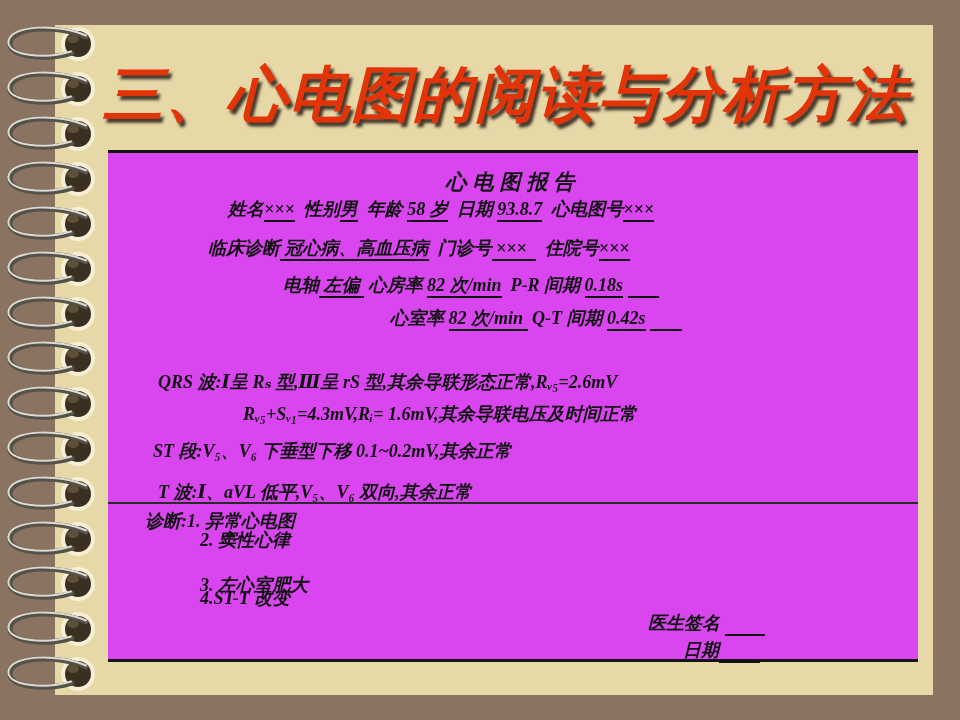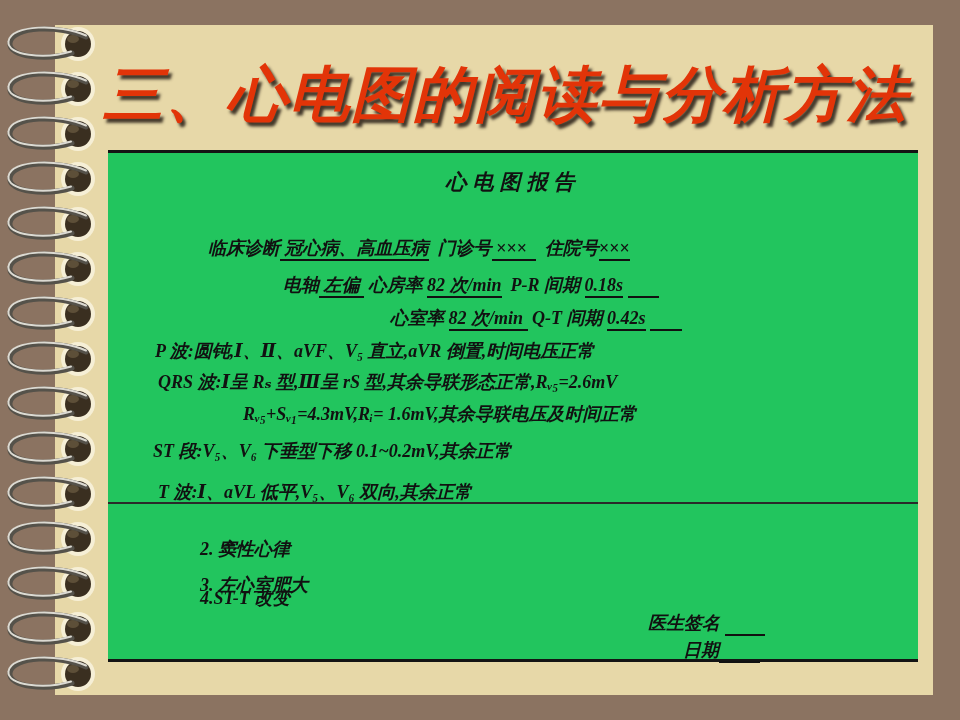--- a/index.html
+++ b/index.html
@@ -50,7 +50,7 @@
     position: absolute;
     left: 108px; top: 150px;
     width: 810px; height: 512px;
-    background: #22c55e;
+    background: #d946ef;
     border-top: 3px solid #141414;
     border-bottom: 3px solid #141414;
     color: #111111;

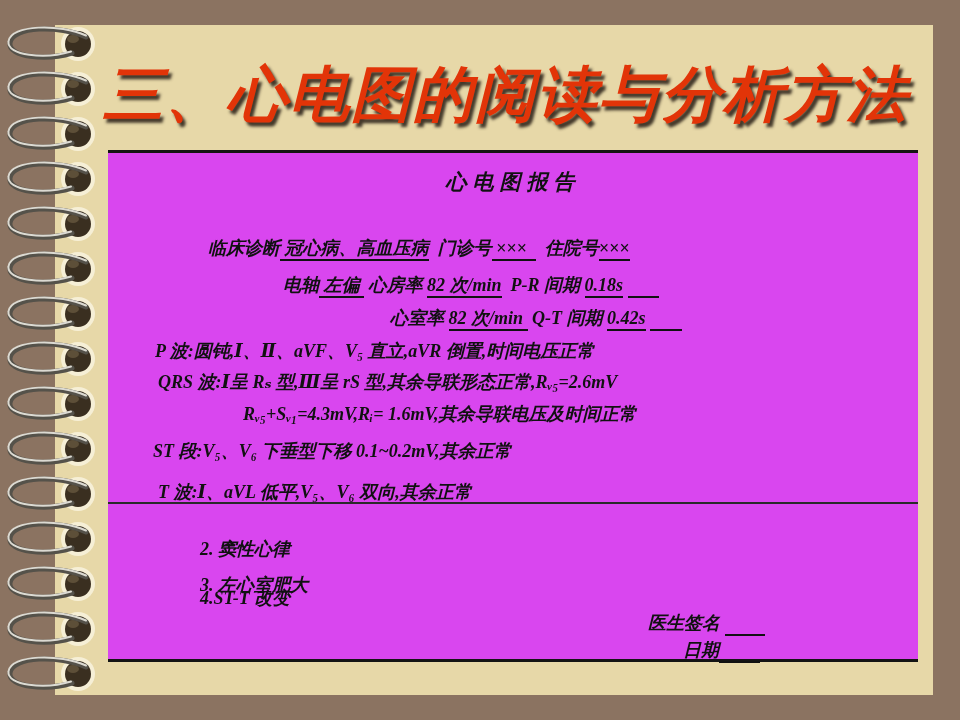--- a/index.html
+++ b/index.html
@@ -197,6 +197,7 @@
 
     <div class="report-title">心电图报告</div>
 
+    <div class="rline" style="left:120px; top:45px"><span>姓名</span><span class="seg-u">×××</span><span>&nbsp;&nbsp;性别</span><span class="seg-u">男</span><span>&nbsp;&nbsp;年龄 </span><span class="seg-u">58 岁</span><span>&nbsp;&nbsp;日期 </span><span class="seg-u">93.8.7</span><span>&nbsp;&nbsp;心电图号</span><span class="seg-u">×××</span></div>
     <div class="rline" style="left:100px; top:84px"><span>临床诊断</span><span class="seg-u">&nbsp;冠心病、高血压病</span><span>&nbsp;&nbsp;门诊号</span><span class="seg-u">&nbsp;×××&nbsp;&nbsp;</span><span>&nbsp;&nbsp;住院号</span><span class="seg-u">×××</span></div>
     <div class="rline" style="left:175px; top:121px"><span>电轴</span><span class="seg-u">&nbsp;左偏&nbsp;</span><span>&nbsp;心房率 </span><span class="seg-u">82 次/min</span><span>&nbsp;&nbsp;P-R 间期 </span><span class="seg-u">0.18s</span><span>&nbsp;</span><span class="seg-u">&nbsp;&nbsp;&nbsp;&nbsp;&nbsp;&nbsp;&nbsp;</span></div>
     <div class="rline" style="left:282px; top:154px"><span>心室率 </span><span class="seg-u">82 次/min&nbsp;</span><span>&nbsp;Q-T 间期 </span><span class="seg-u">0.42s</span><span>&nbsp;</span><span class="seg-u">&nbsp;&nbsp;&nbsp;&nbsp;&nbsp;&nbsp;&nbsp;</span></div>

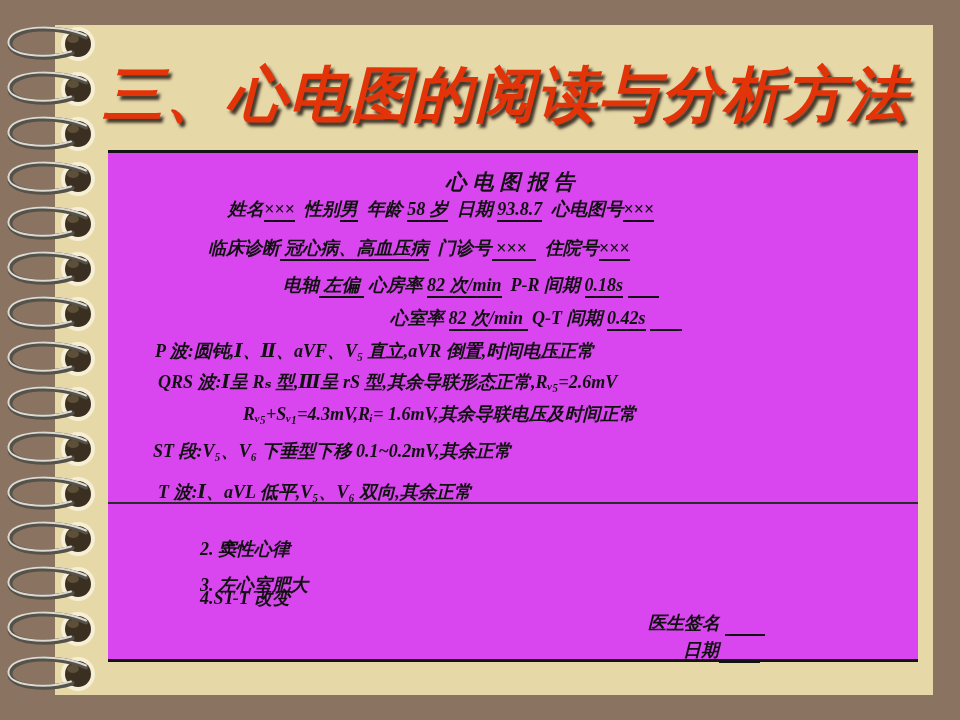--- a/index.html
+++ b/index.html
@@ -202,7 +202,6 @@
     <div class="rline" style="left:175px; top:121px"><span>电轴</span><span class="seg-u">&nbsp;左偏&nbsp;</span><span>&nbsp;心房率 </span><span class="seg-u">82 次/min</span><span>&nbsp;&nbsp;P-R 间期 </span><span class="seg-u">0.18s</span><span>&nbsp;</span><span class="seg-u">&nbsp;&nbsp;&nbsp;&nbsp;&nbsp;&nbsp;&nbsp;</span></div>
     <div class="rline" style="left:282px; top:154px"><span>心室率 </span><span class="seg-u">82 次/min&nbsp;</span><span>&nbsp;Q-T 间期 </span><span class="seg-u">0.42s</span><span>&nbsp;</span><span class="seg-u">&nbsp;&nbsp;&nbsp;&nbsp;&nbsp;&nbsp;&nbsp;</span></div>
 
-    <div class="rline" style="left:47px;  top:187px">P 波:圆钝,Ⅰ、Ⅱ、aVF、V₅ 直立,aVR 倒置,时间电压正常</div>
     <div class="rline" style="left:50px;  top:218px">QRS 波:Ⅰ呈 Rₛ 型,Ⅲ呈 rS 型,其余导联形态正常,Rᵥ₅=2.6mV</div>
     <div class="rline" style="left:135px; top:250px">Rᵥ₅+Sᵥ₁=4.3mV,Rᵢ= 1.6mV,其余导联电压及时间正常</div>
     <div class="rline" style="left:45px;  top:287px">ST 段:V₅、V₆ 下垂型下移 0.1~0.2mV,其余正常</div>

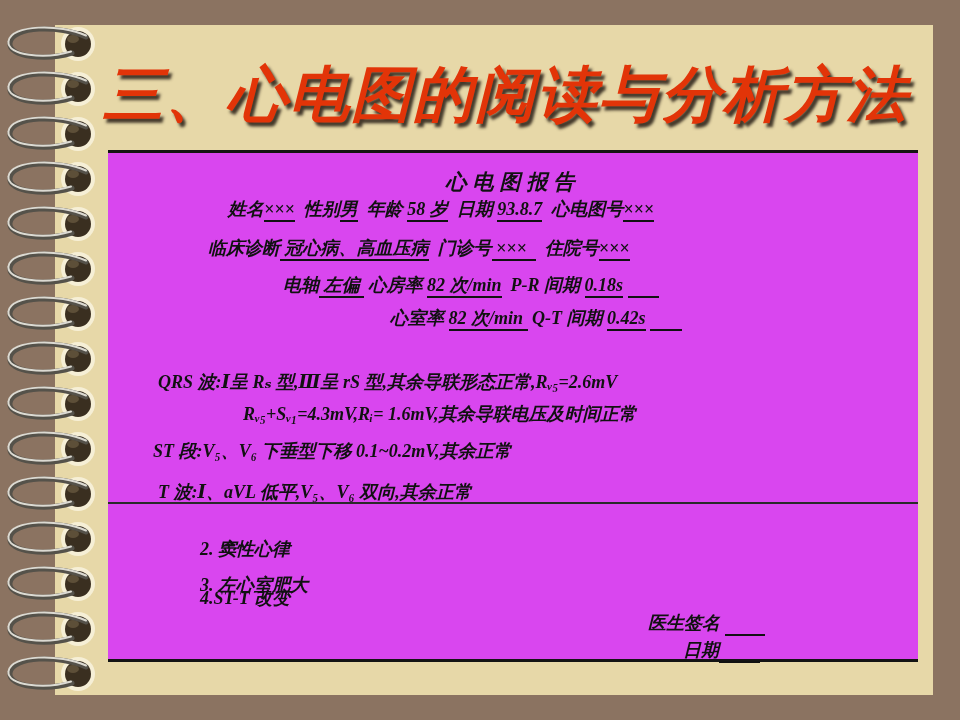--- a/index.html
+++ b/index.html
@@ -209,6 +209,7 @@
 
     <div class="divider"></div>
 
+    <div class="rline" style="left:37px; top:357px">诊断:1. 异常心电图</div>
     <div class="rline" style="left:92px; top:385px">2. 窦性心律</div>
     <div class="rline" style="left:92px; top:421px">3. 左心室肥大</div>
     <div class="rline" style="left:92px; top:434px">4.ST-T 改变</div>

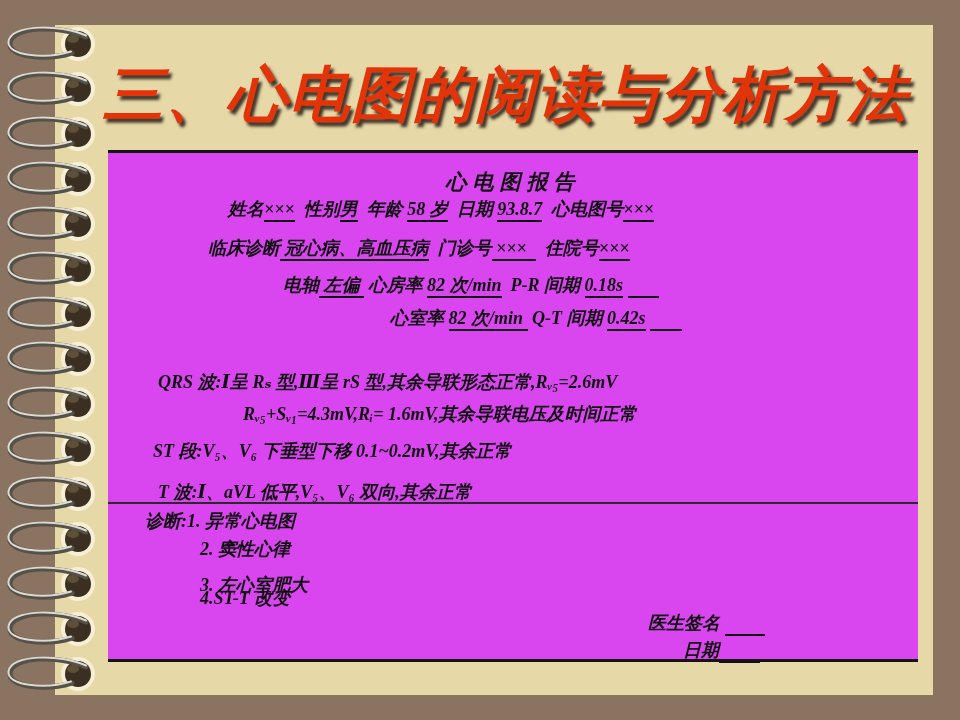--- a/index.html
+++ b/index.html
@@ -210,7 +210,7 @@
     <div class="divider"></div>
 
     <div class="rline" style="left:37px; top:357px">诊断:1. 异常心电图</div>
-    <div class="rline" style="left:92px; top:385px">2. 窦性心律</div>
+    <div class="rline" style="left:92px; top:376px">2. 窦性心律</div>
     <div class="rline" style="left:92px; top:421px">3. 左心室肥大</div>
     <div class="rline" style="left:92px; top:434px">4.ST-T 改变</div>
 

